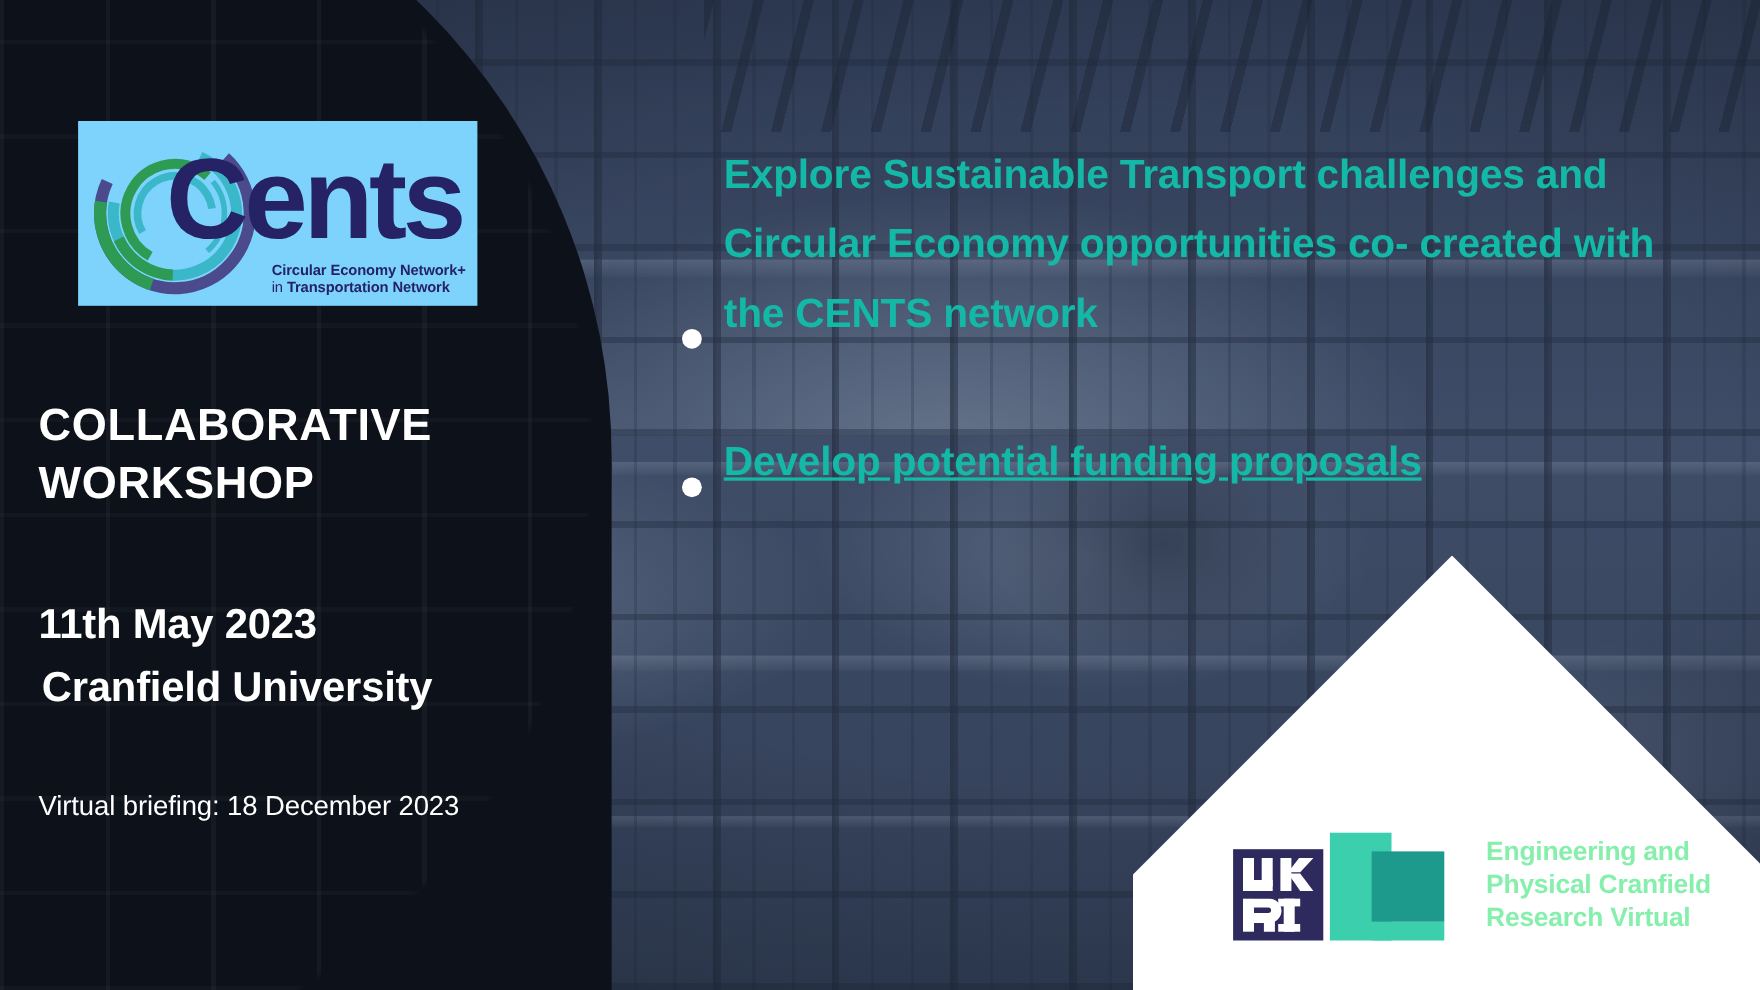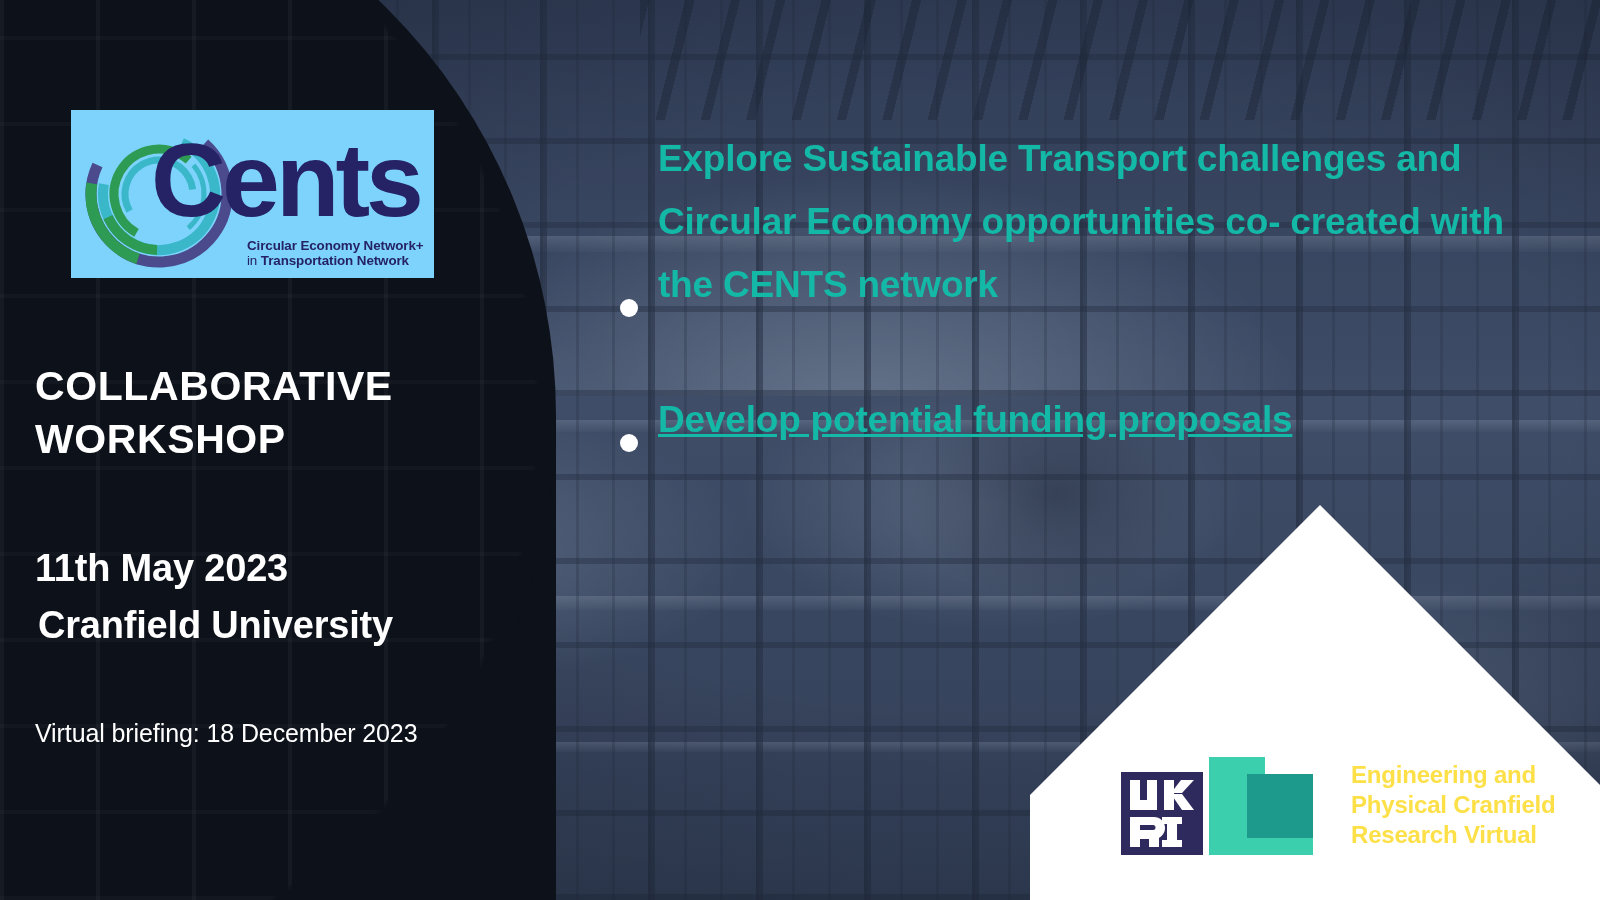--- a/index.html
+++ b/index.html
@@ -120,7 +120,7 @@
   .u-mint{position:absolute;left:88px;top:0;width:56px;height:98px;background:#3ccfae;}
   .u-teal{position:absolute;left:126px;top:17px;width:66px;height:64px;background:#1d9a8c;}
   .u-mint2{position:absolute;left:126px;top:81px;width:66px;height:17px;background:#3ccfae;}
-  .ukri-text{margin-left:38px;color:#fde047;font-size:24px;font-weight:bold;line-height:1.26;letter-spacing:-.2px;padding-top:3px;}
+  .ukri-text{margin-left:38px;color:#86efac;font-size:24px;font-weight:bold;line-height:1.26;letter-spacing:-.2px;padding-top:3px;}
 </style>
 </head>
 <body>

